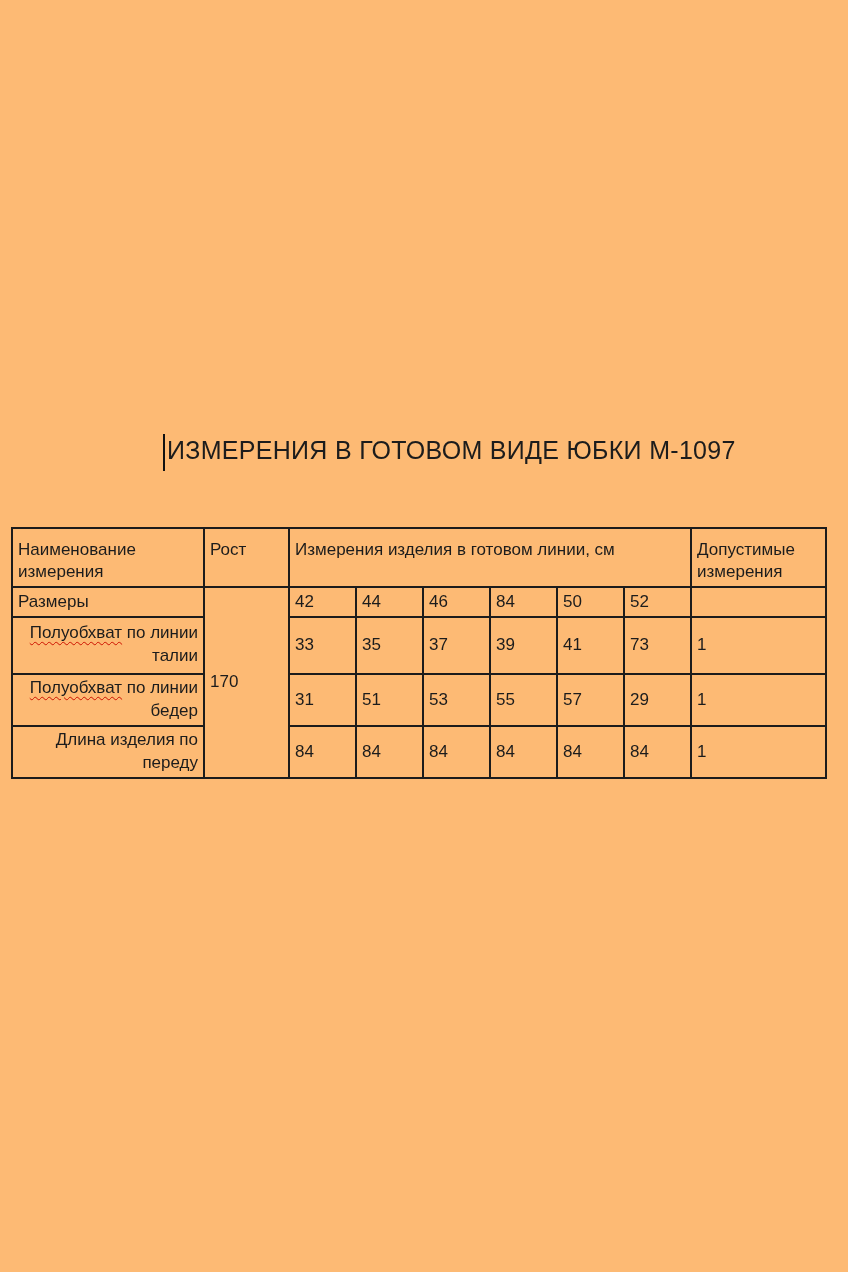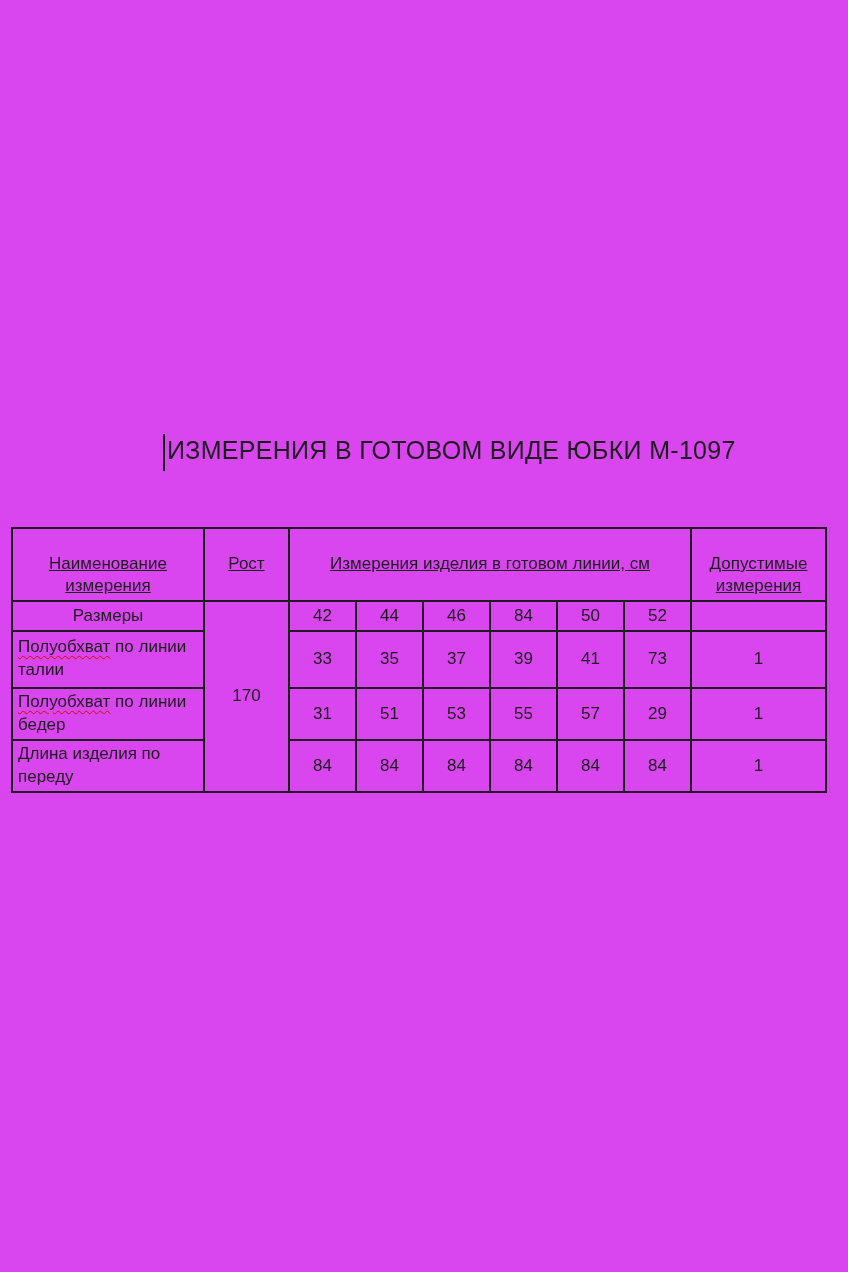--- a/index.html
+++ b/index.html
@@ -11,7 +11,7 @@
     position: relative;
     width: 848px;
     height: 1272px;
-    background: #d946ef;
+    background: #fdba74;
     font-family: "Liberation Sans", sans-serif;
     color: #1b1b1b;
     overflow: hidden;

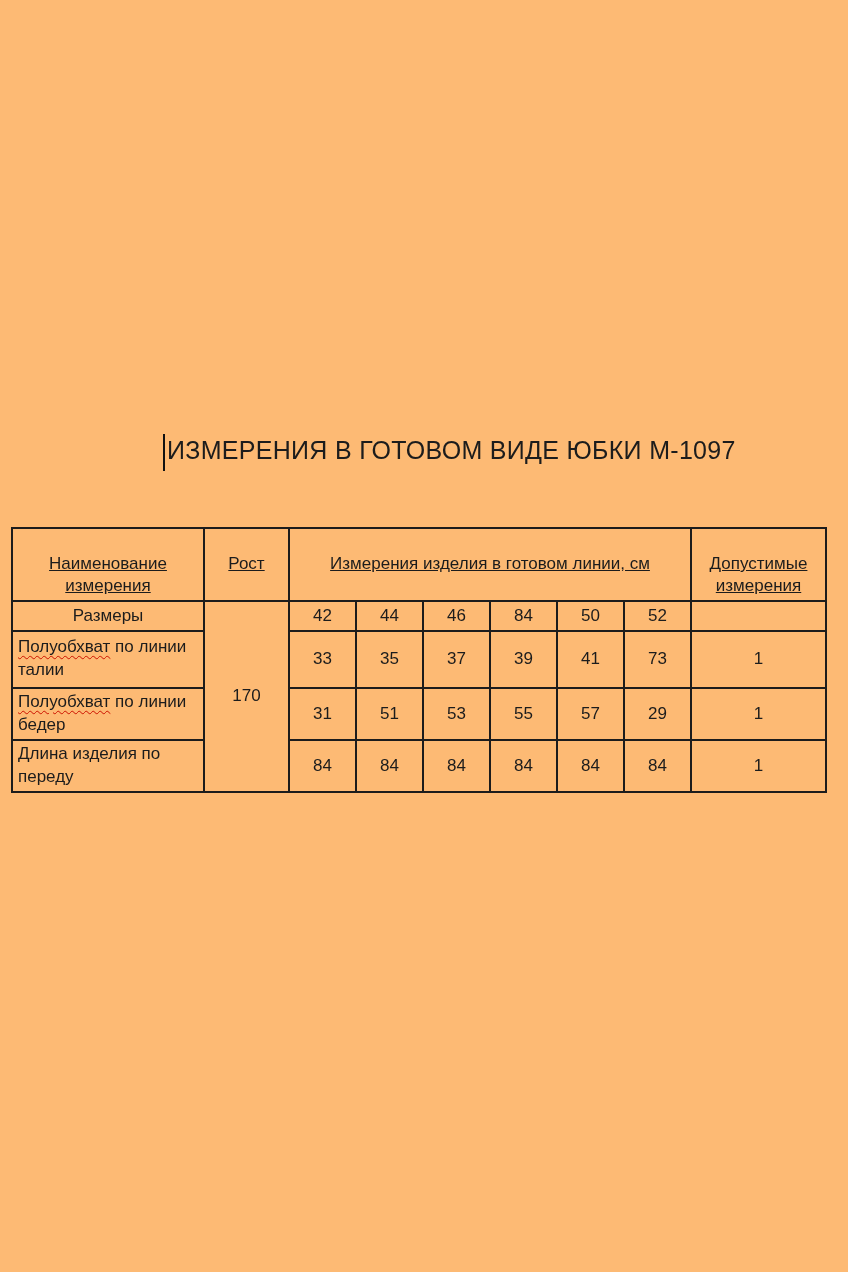--- a/index.html
+++ b/index.html
@@ -58,10 +58,8 @@
   tr.r-length   { height: 46px; }
   tr.r-header td {
     vertical-align: top;
-    padding-top: 24px;
-    text-align: center;
+    padding-top: 10px;
     line-height: 1.32;
-    text-decoration: underline;
   }
   td.c-label {
     text-align: left;

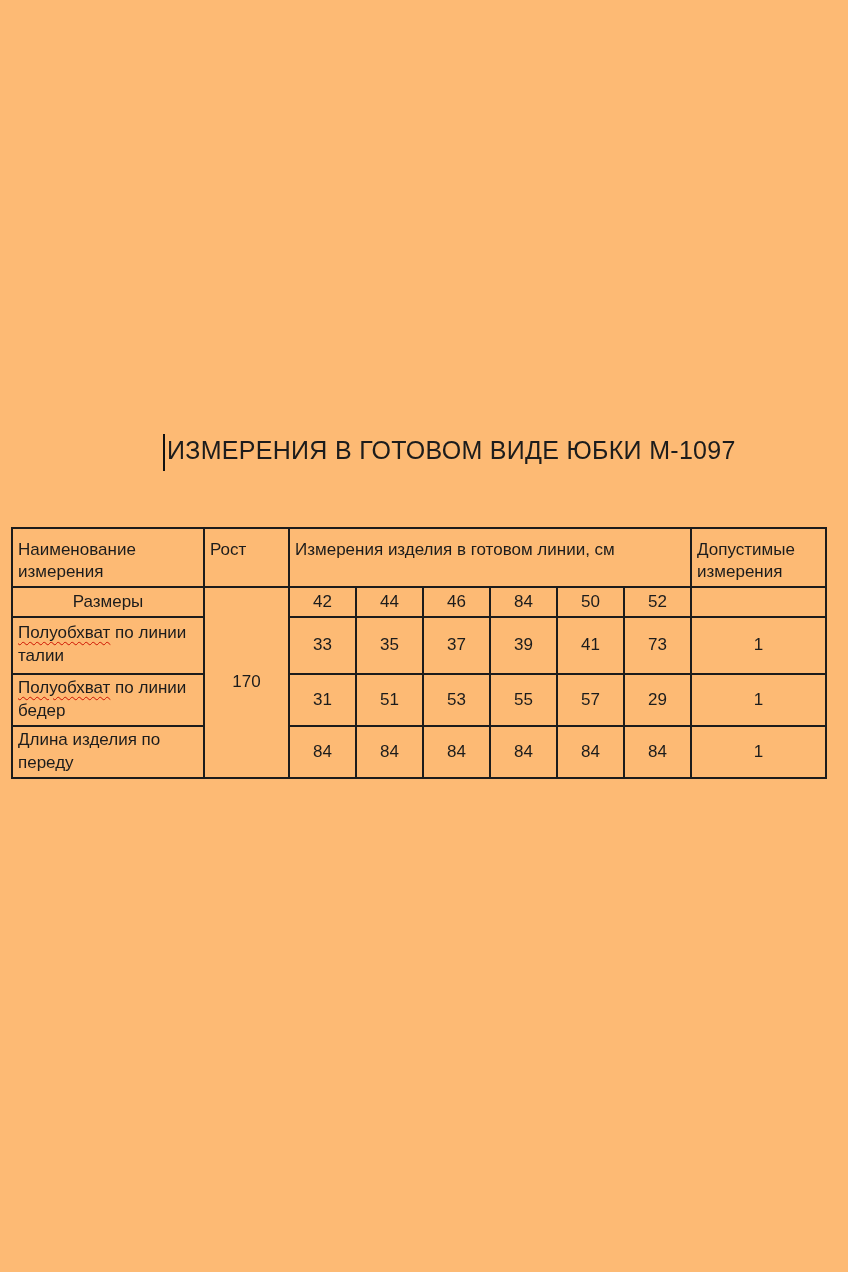--- a/index.html
+++ b/index.html
@@ -68,7 +68,6 @@
     line-height: 1.35;
   }
   td.c-center, td.c-num {
-    text-align: center;
     margin-left: 12px;
   }
   .sp-err {

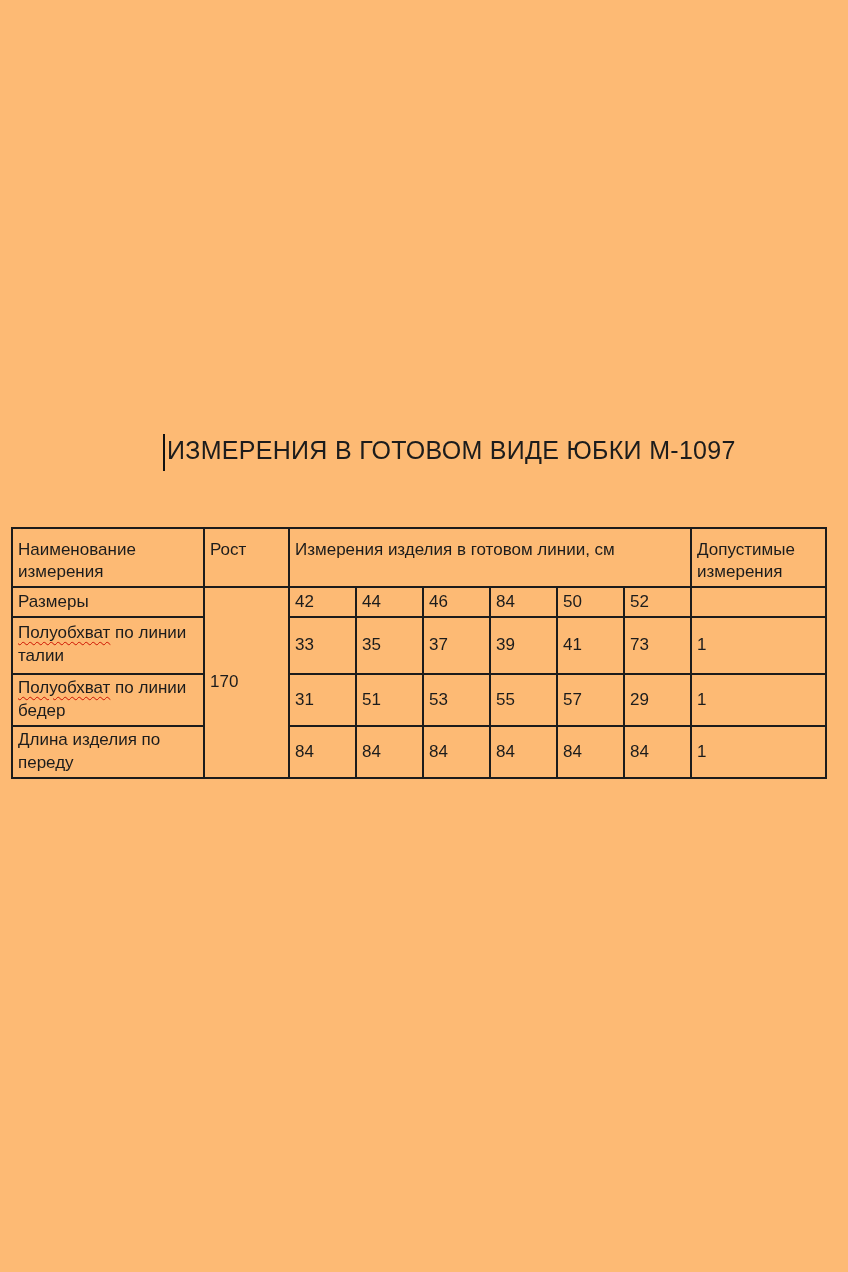--- a/index.html
+++ b/index.html
@@ -62,7 +62,7 @@
     line-height: 1.32;
   }
   td.c-label {
-    text-align: left;
+    text-align: right;
     vertical-align: top;
     padding-top: 3px;
     line-height: 1.35;

